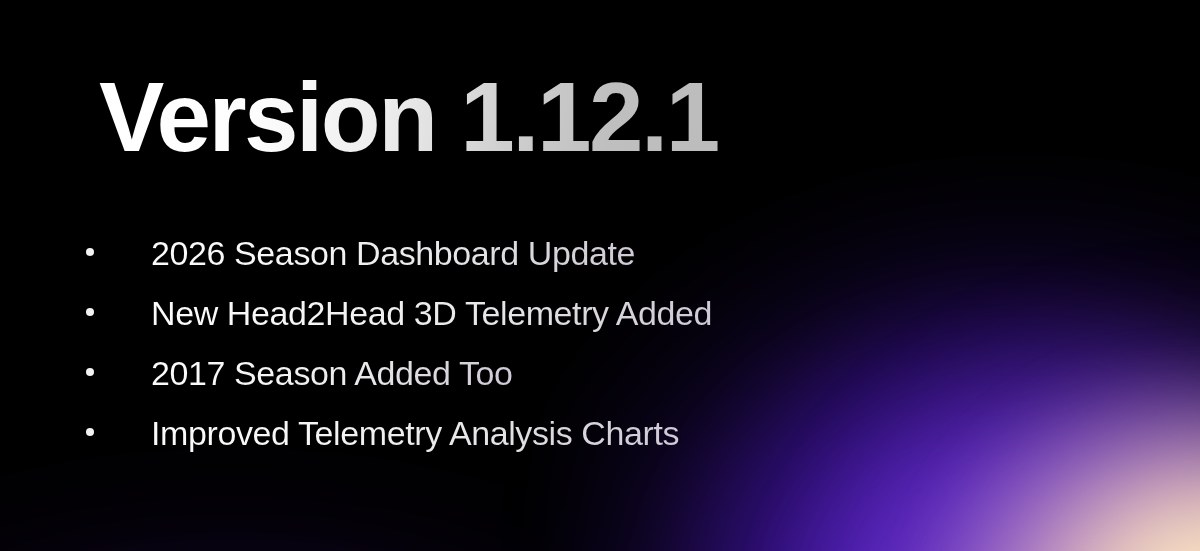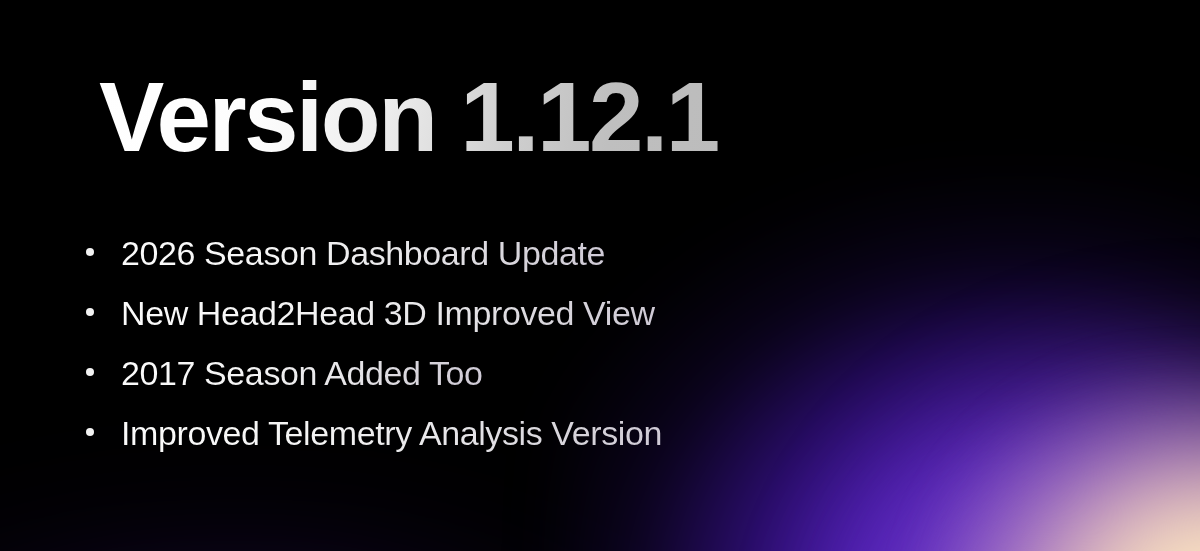--- a/index.html
+++ b/index.html
@@ -146,6 +146,7 @@
     display: flex;
     align-items: baseline;
     height: 60px;
+    gap: 30px;
   }
 
   .bullet-dot {

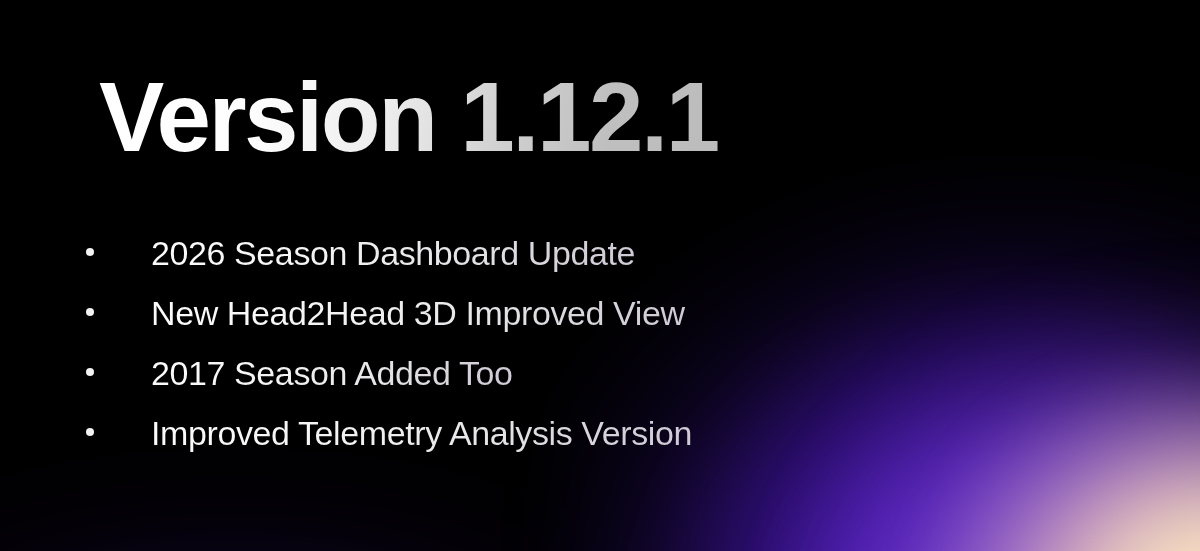--- a/index.html
+++ b/index.html
@@ -202,7 +202,7 @@
 
       <li class="feature-item">
         <span class="bullet-dot"></span>
-        <span class="feature-label">New Head2Head 3D Improved View</span>
+        <span class="feature-label">New Head2Head 3D Telemetry Added</span>
       </li>
 
       <li class="feature-item">

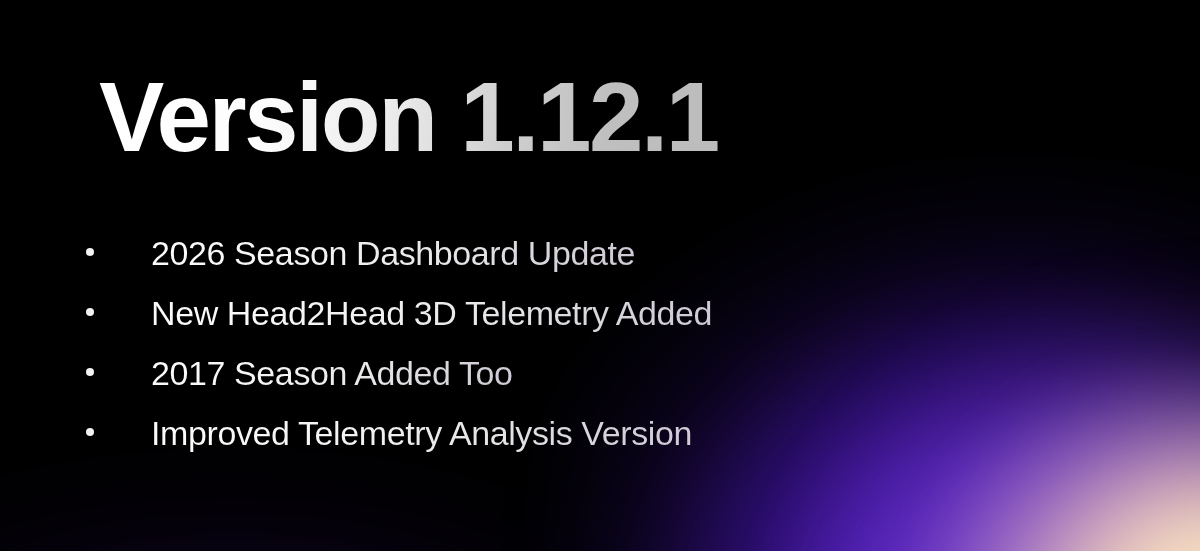--- a/index.html
+++ b/index.html
@@ -212,7 +212,7 @@
 
       <li class="feature-item">
         <span class="bullet-dot"></span>
-        <span class="feature-label">Improved Telemetry Analysis Version</span>
+        <span class="feature-label">Improved Telemetry Analysis Charts</span>
       </li>
 
     </ul>

